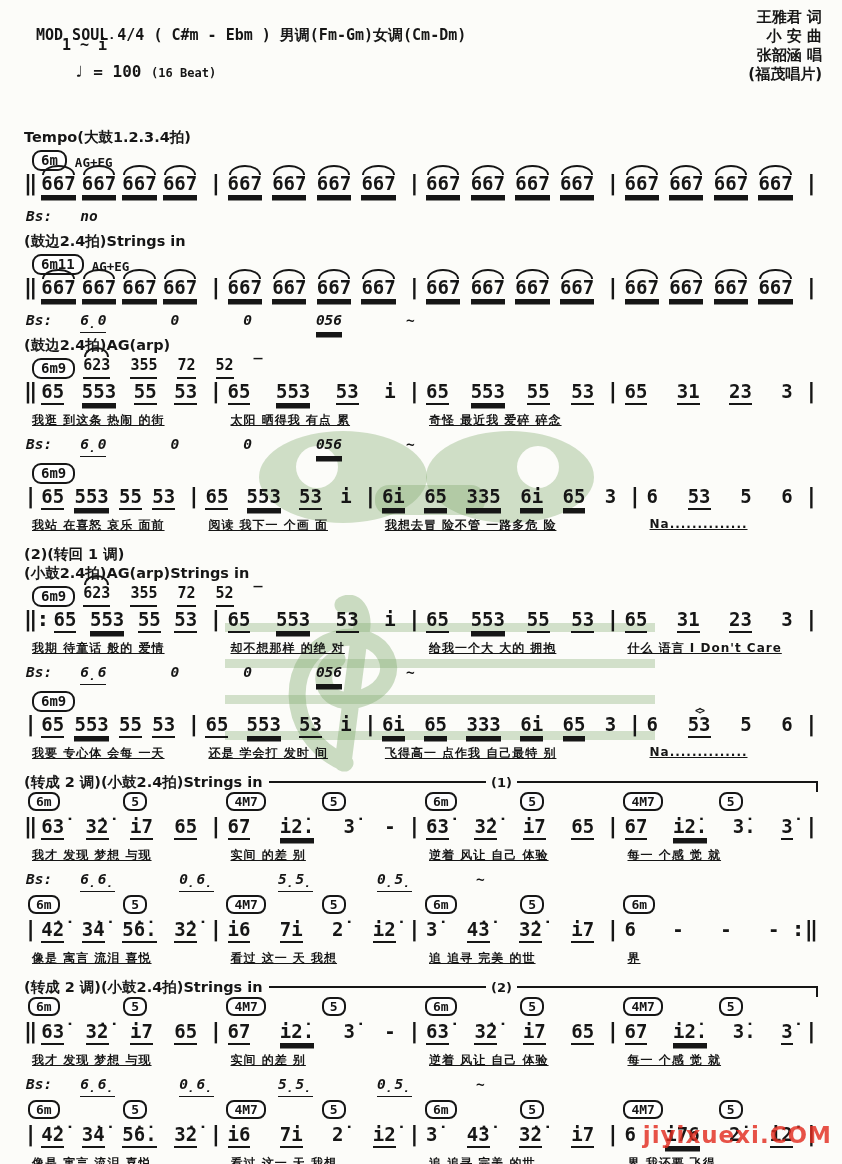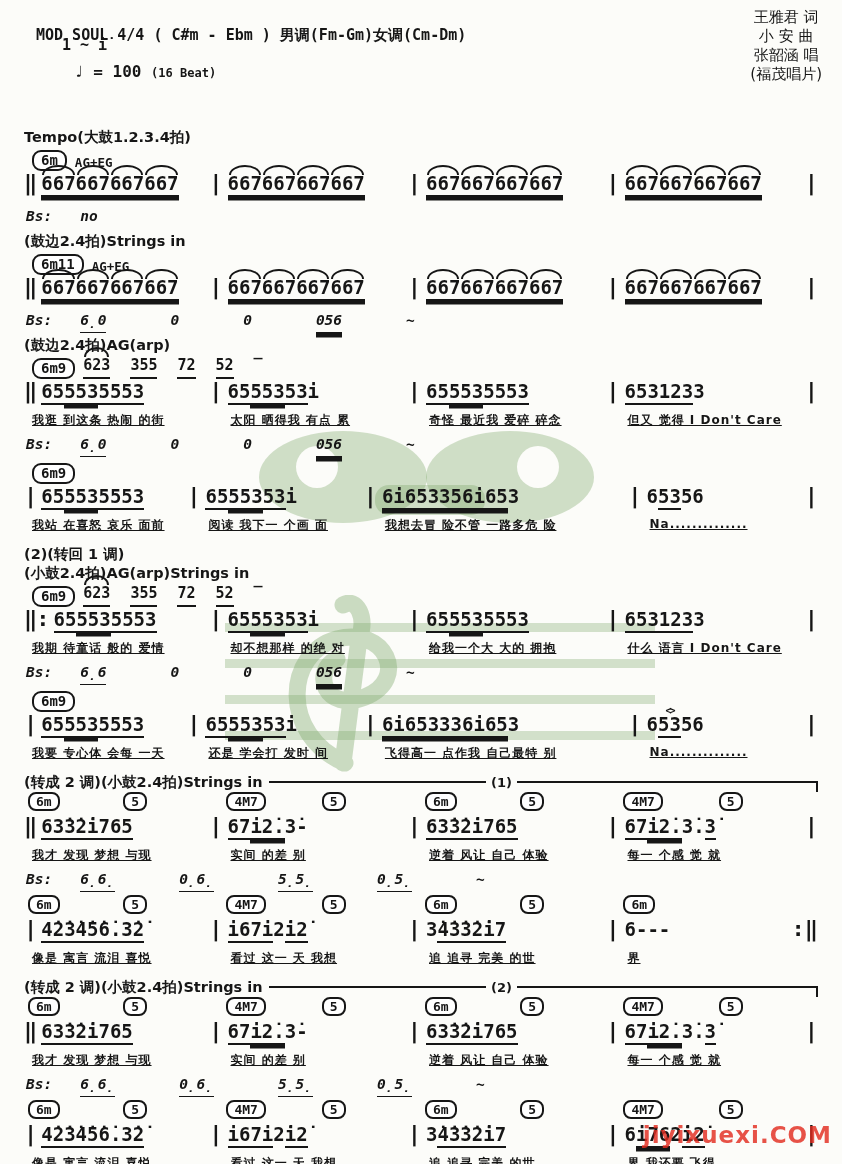--- a/index.html
+++ b/index.html
@@ -19,8 +19,8 @@
   .tempo-line .beat{font-size:12px;font-weight:bold;}
   .title{position:absolute;left:50%;top:44px;transform:translateX(-50%);
     font-size:44px;font-weight:bold;letter-spacing:64px;margin-right:-64px;white-space:nowrap;}
-  .credits{position:absolute;right:20px;top:8px;font-size:15px;font-weight:normal;
-    line-height:19px;text-align:center;white-space:nowrap;}
+  .credits{position:absolute;right:20px;top:8px;font-size:15px;font-weight:bold;
+    line-height:19px;text-align:right;white-space:nowrap;}
   
   .systems{position:relative;z-index:2;padding:0 24px;}
   .system{margin-bottom:8px;}

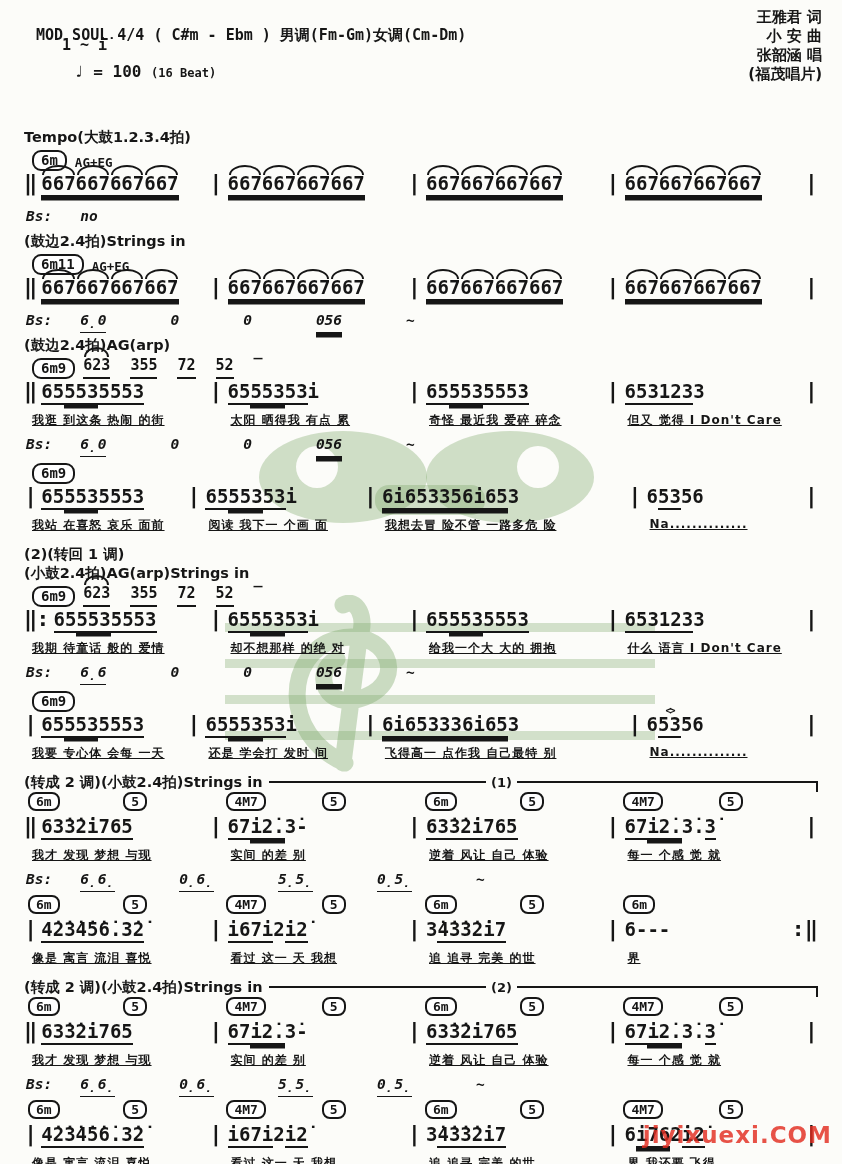--- a/index.html
+++ b/index.html
@@ -41,7 +41,7 @@
   .chord-strip{position:relative;height:22px;}
   .chord-strip .chordbox{position:absolute;top:0;font-size:13px;line-height:15px;padding:0 6px;border-radius:8px;}
   .notes{display:flex;align-items:baseline;height:30px;margin-bottom:3px;}
-  .tokens{flex:1;display:flex;align-items:baseline;padding:0 12px 0 5px;}
+  .tokens{flex:1;display:flex;justify-content:space-between;align-items:baseline;padding:0 12px 0 5px;}
   .tok{position:relative;font-family:"DejaVu Sans Mono","DejaVu Sans",monospace;
     font-weight:bold;font-size:19px;line-height:24px;white-space:nowrap;}
   .tok.u1 .tok-t{border-bottom:2px solid #161616;padding-bottom:0px;}

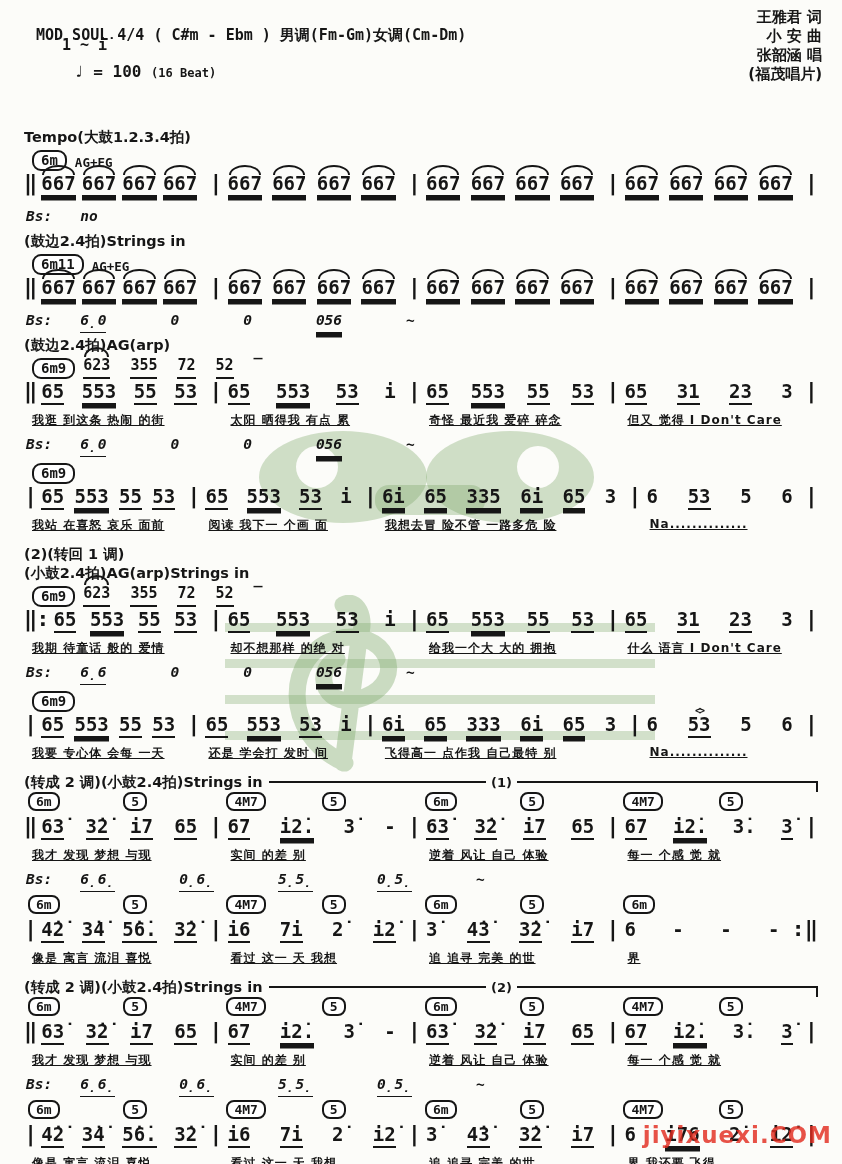--- a/index.html
+++ b/index.html
@@ -299,7 +299,6 @@
               </span>
               <span class="barline">|</span>
             </div>
-            <div class="lyric">但又 觉得 I Don't Care</div>
           </div>
         </div>
         <div class="bass-row">

